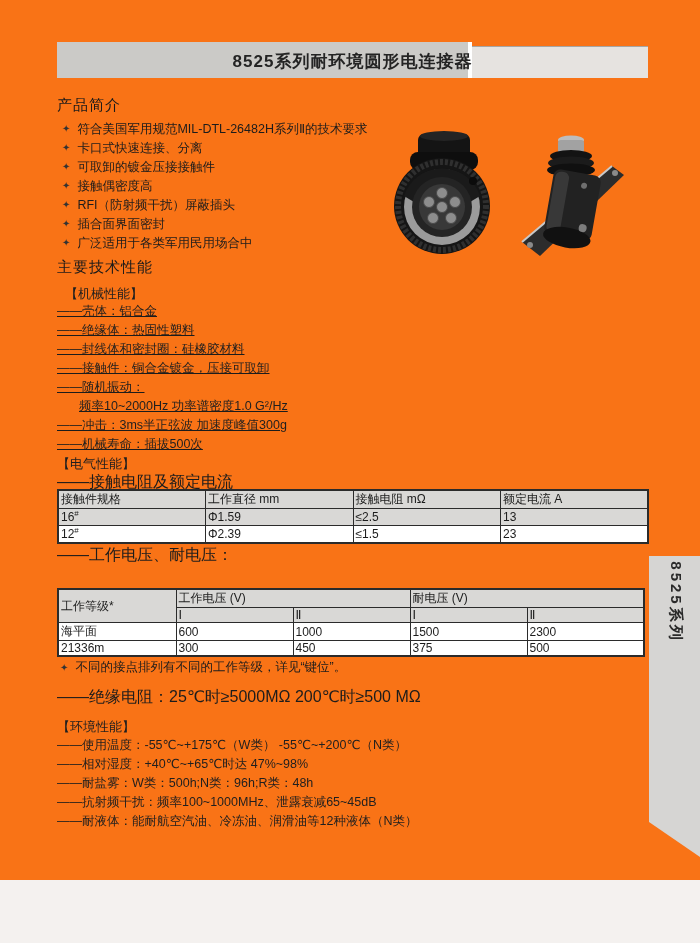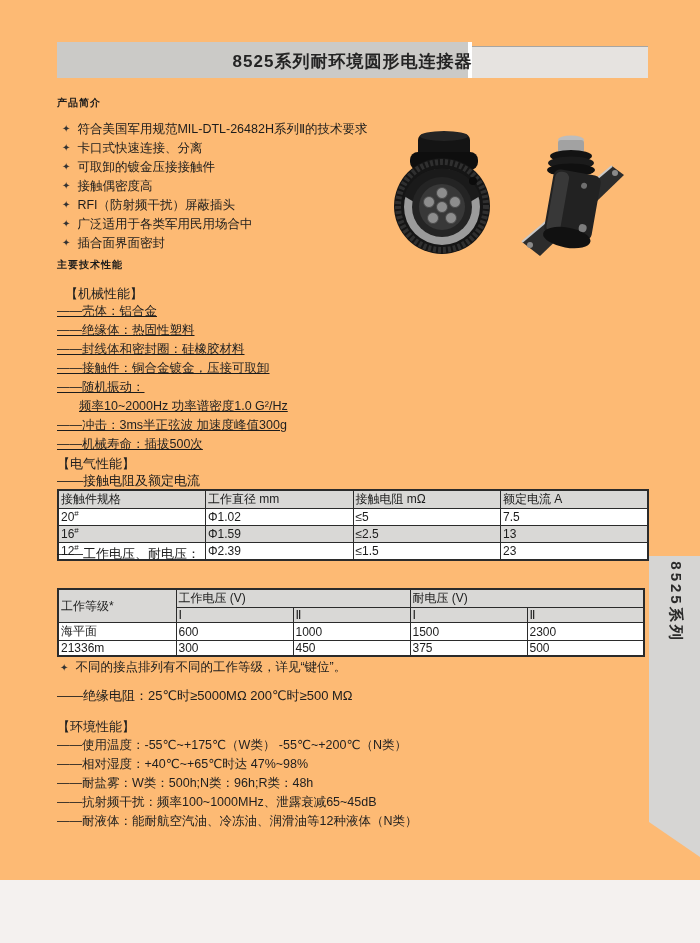--- a/index.html
+++ b/index.html
@@ -6,7 +6,7 @@
   html,body { width:700px; height:943px; background:#ffffff; }
   body { font-family:"Liberation Sans","DejaVu Sans",sans-serif; color:#1c1c1c; position:relative; overflow:hidden; }
 
-  #page { position:absolute; inset:0; background:#fdba74; }
+  #page { position:absolute; inset:0; background:#f97316; }
 
   
   .footer-strip { position:absolute; left:0; top:880px; width:700px; height:63px; background:#f4f1ef; }

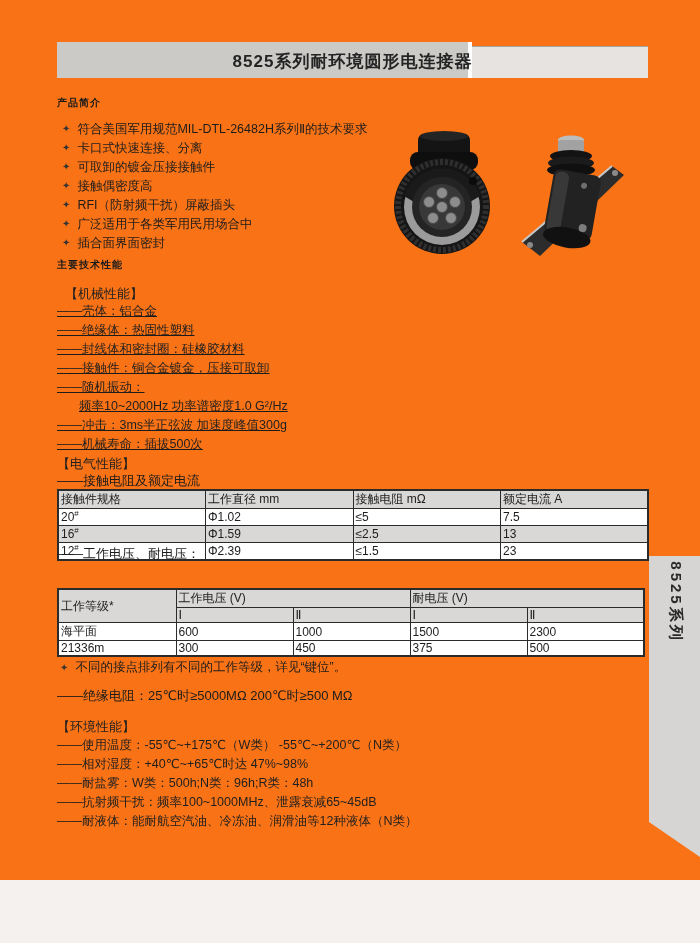--- a/index.html
+++ b/index.html
@@ -19,7 +19,7 @@
   .title-bar .title-text { position:absolute; left:0; top:8px; width:100%; text-align:center; font-size:17px; font-weight:bold; letter-spacing:1px; color:#242424; }
 
   
-  .h-section { position:absolute; left:57px; font-size:10px; font-weight:bold; color:#1a1a1a; letter-spacing:1px; }
+  .h-section { position:absolute; left:57px; font-size:15px; font-weight:normal; color:#1a1a1a; letter-spacing:1px; }
   .h-sub { position:absolute; left:57px; font-size:13px; color:#1f1f1f; }
 
   

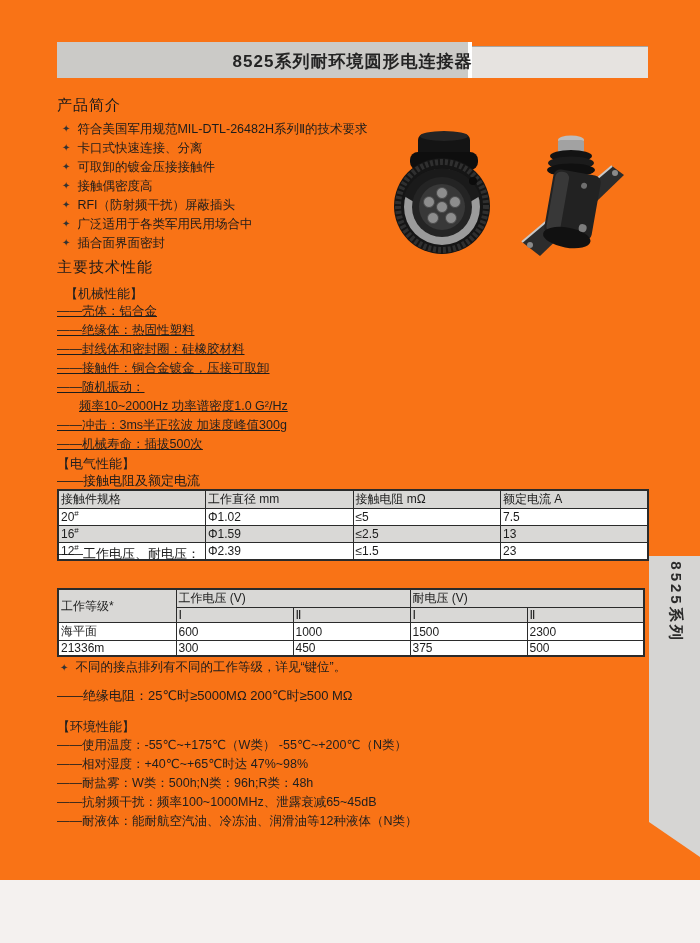--- a/index.html
+++ b/index.html
@@ -78,8 +78,8 @@
     <div class="intro-item"><span class="star">✦</span><span>可取卸的镀金压接接触件</span></div>
     <div class="intro-item"><span class="star">✦</span><span>接触偶密度高</span></div>
     <div class="intro-item"><span class="star">✦</span><span>RFI（防射频干扰）屏蔽插头</span></div>
+    <div class="intro-item"><span class="star">✦</span><span>插合面界面密封</span></div>
     <div class="intro-item"><span class="star">✦</span><span>广泛适用于各类军用民用场合中</span></div>
-    <div class="intro-item"><span class="star">✦</span><span>插合面界面密封</span></div>
   </div>
 
   <svg class="photos" viewBox="0 0 280 132">

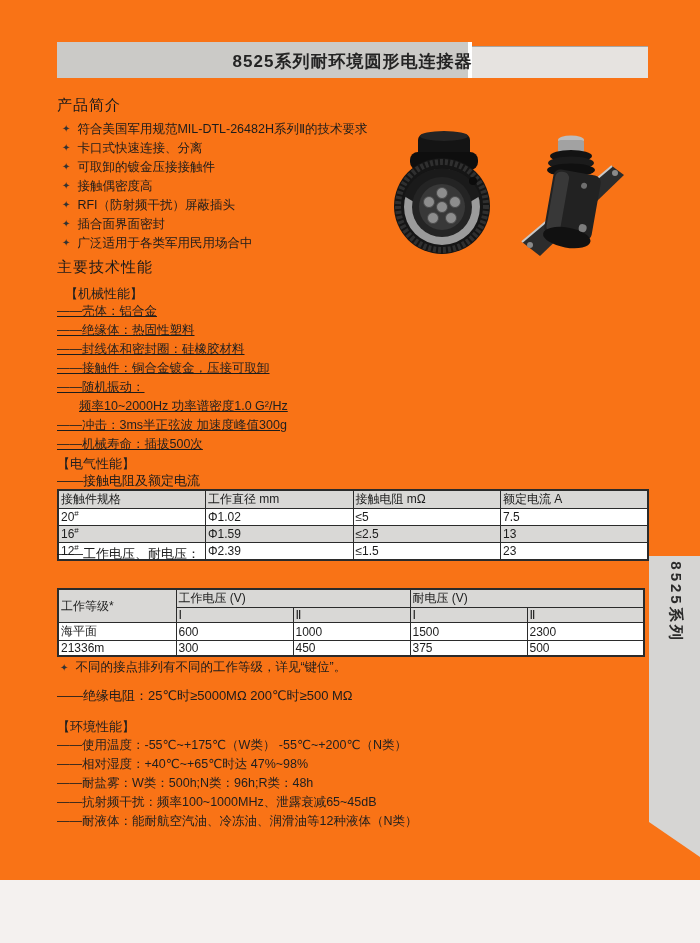--- a/index.html
+++ b/index.html
@@ -44,7 +44,7 @@
   #voltage-table { top:588px; width:588px; }
   #voltage-table td { height:15px; }
 
-  .caption { position:absolute; left:57px; font-size:13px; white-space:nowrap; }
+  .caption { position:absolute; left:57px; font-size:16px; white-space:nowrap; }
 
   .note-line { position:absolute; left:60px; top:659px; font-size:12.5px; white-space:nowrap; }
   .note-line .star { font-size:10px; margin-right:7px; color:#333; }

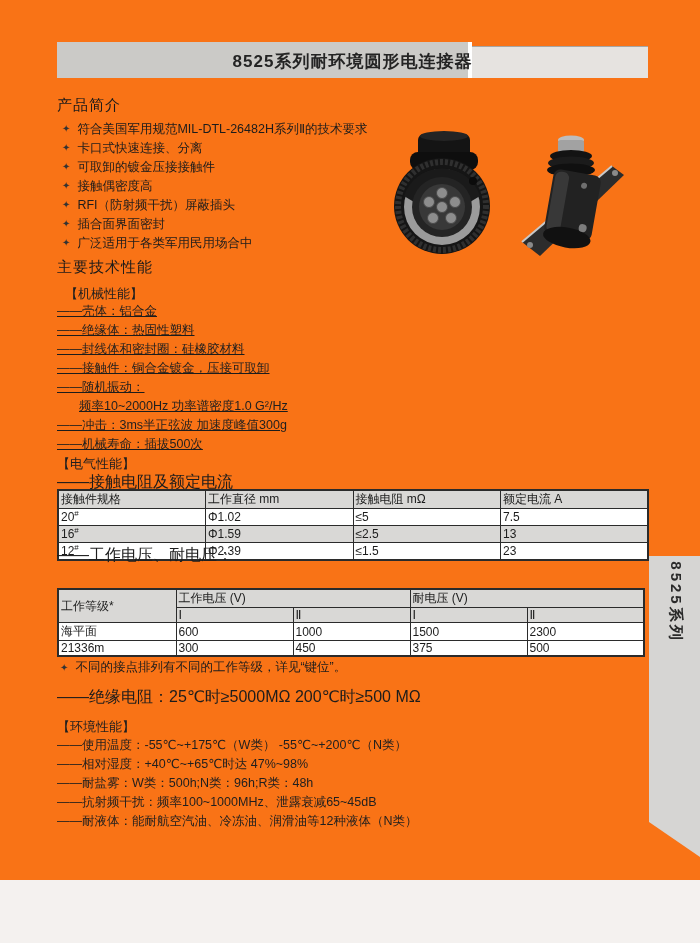--- a/index.html
+++ b/index.html
@@ -148,12 +148,6 @@
       <th class="cell-gray">接触电阻 mΩ</th>
       <th class="cell-gray">额定电流 A</th>
     </tr>
-    <tr>
-      <td><span>20</span><sup>#</sup></td>
-      <td>Φ1.02</td>
-      <td>≤5</td>
-      <td>7.5</td>
-    </tr>
     <tr class="cell-gray">
       <td class="cell-gray"><span>16</span><sup>#</sup></td>
       <td class="cell-gray">Φ1.59</td>

